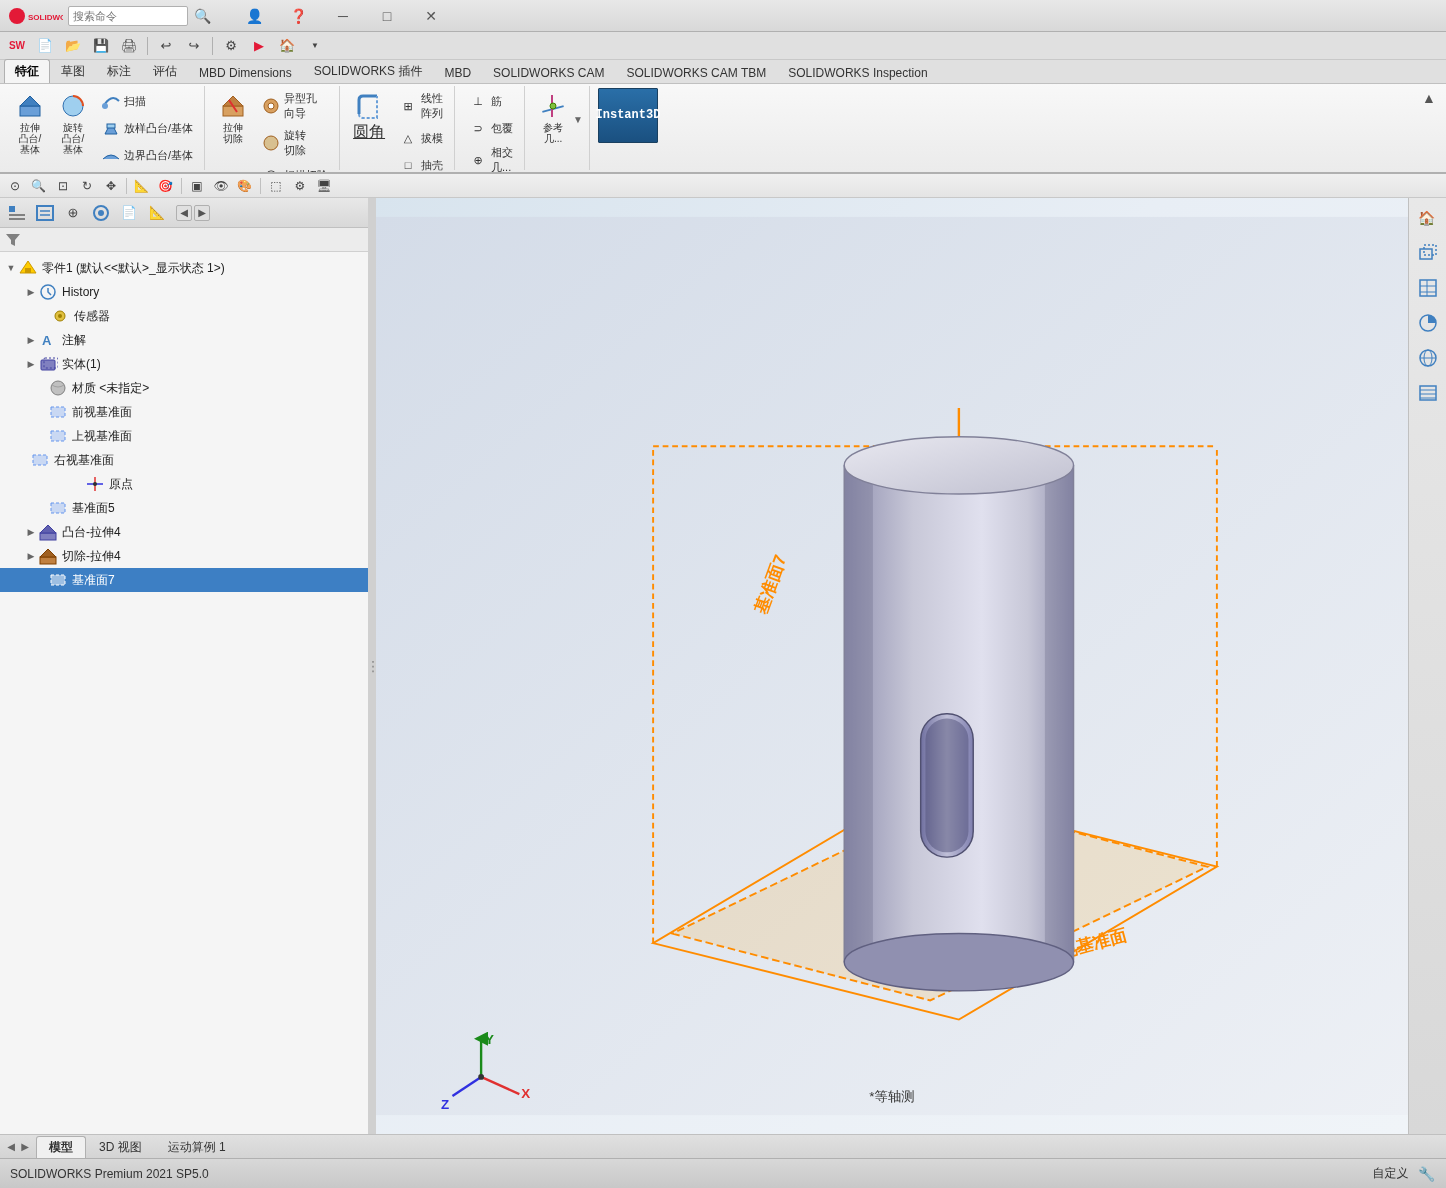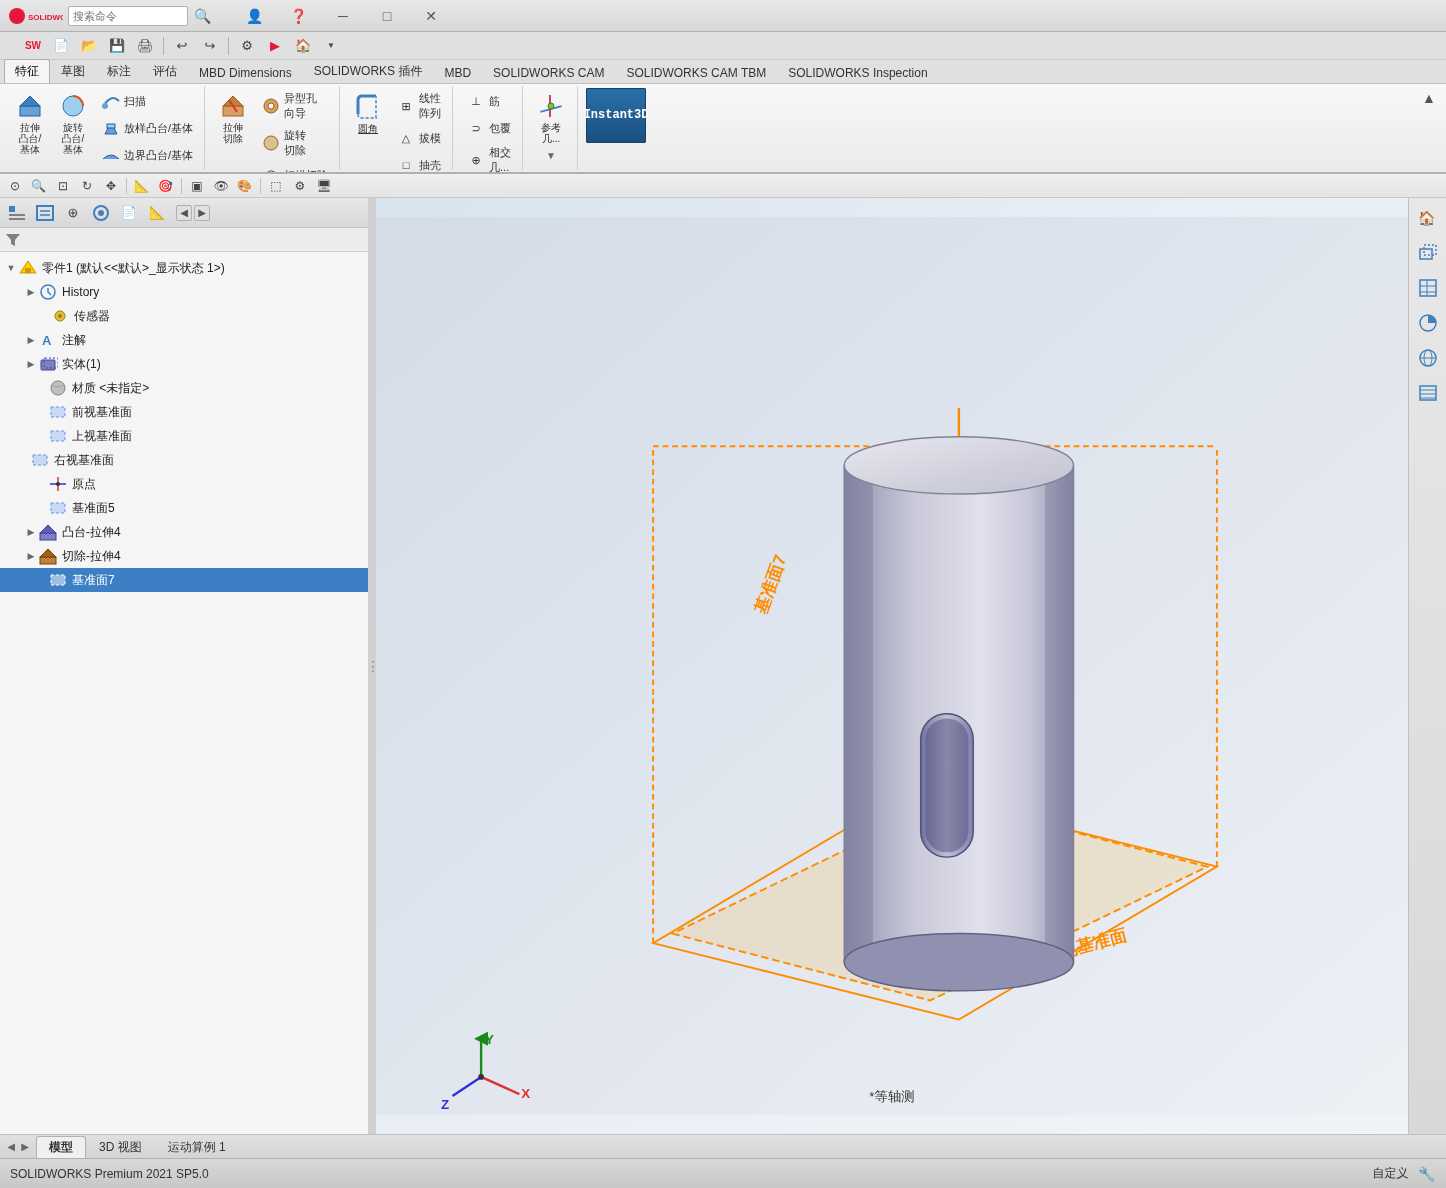--- a/index.html
+++ b/index.html
@@ -25,7 +25,7 @@
       height: 28px;
       display: flex;
       align-items: center;
-      padding: 0 20px;
+      padding: 0 4px;
       background: #e0e0e0;
       border-bottom: 1px solid #c8c8c8;
       gap: 2px;

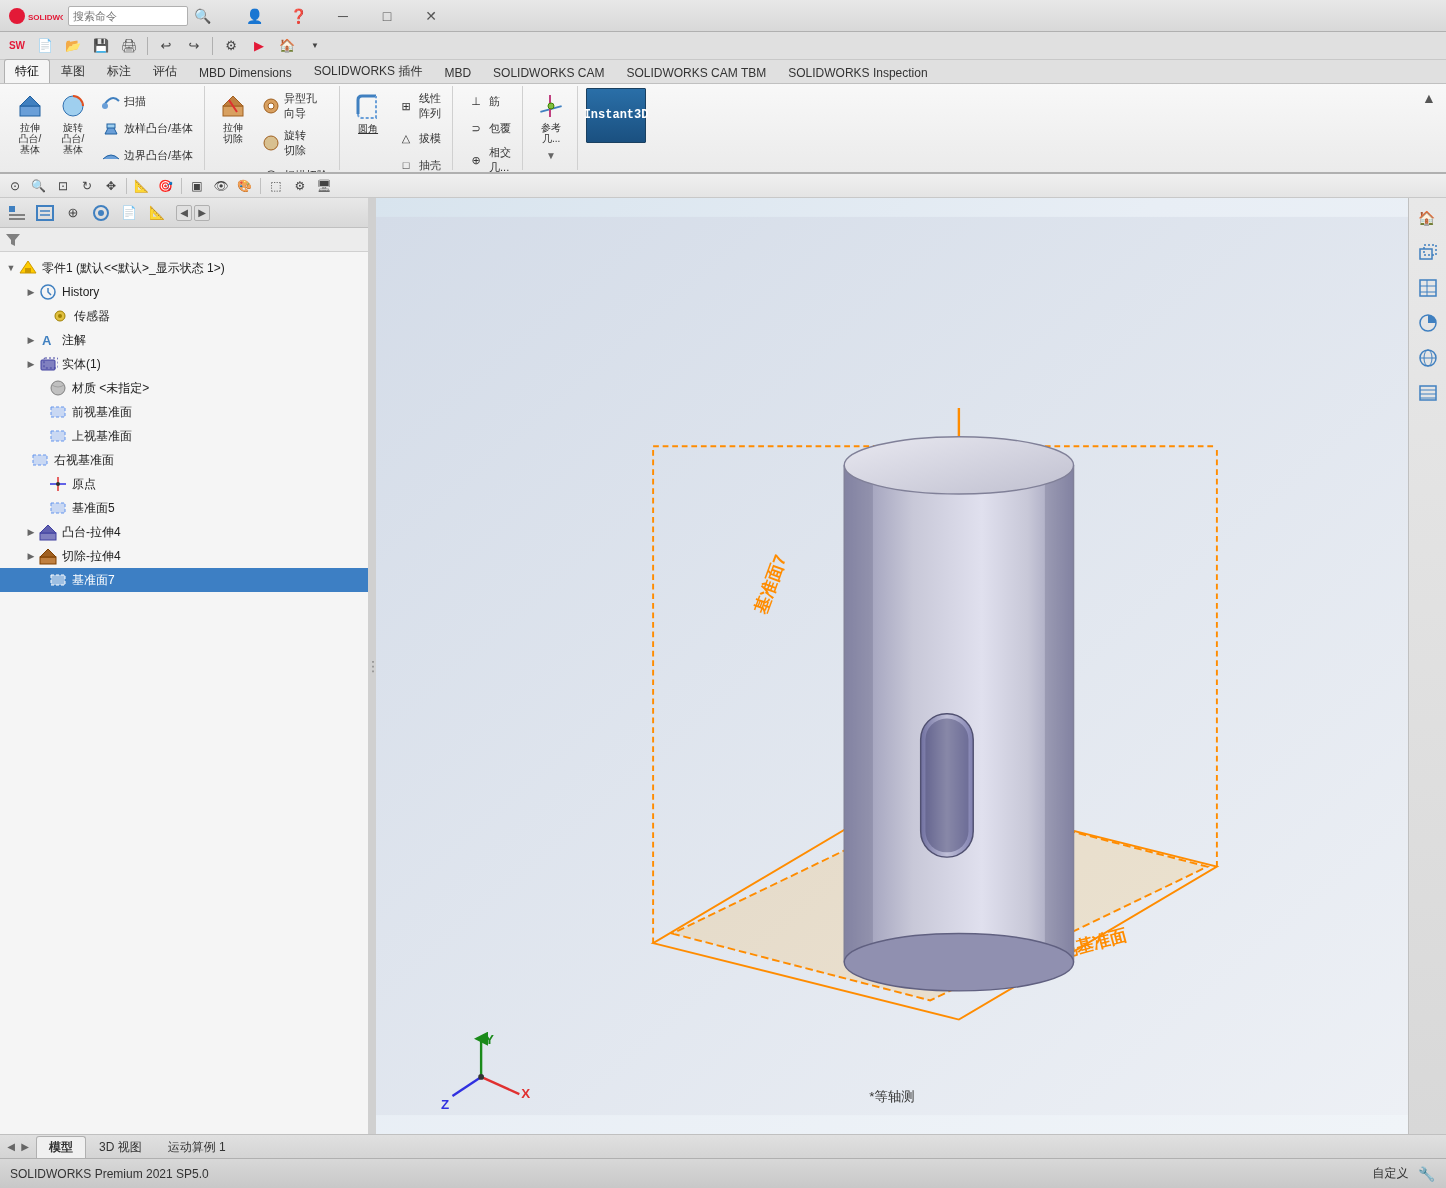--- a/index.html
+++ b/index.html
@@ -57,7 +57,7 @@
       border-radius: 3px 3px 0 0;
       background: transparent;
     }
-    .ribbon-tab.active { background: #f5f5f5; border-color: #b0b0b0; font-weight: normal; color: #000; }
+    .ribbon-tab.active { background: #f5f5f5; border-color: #b0b0b0; font-weight: bold; color: #000; }
 
     
     #ribbon-content {

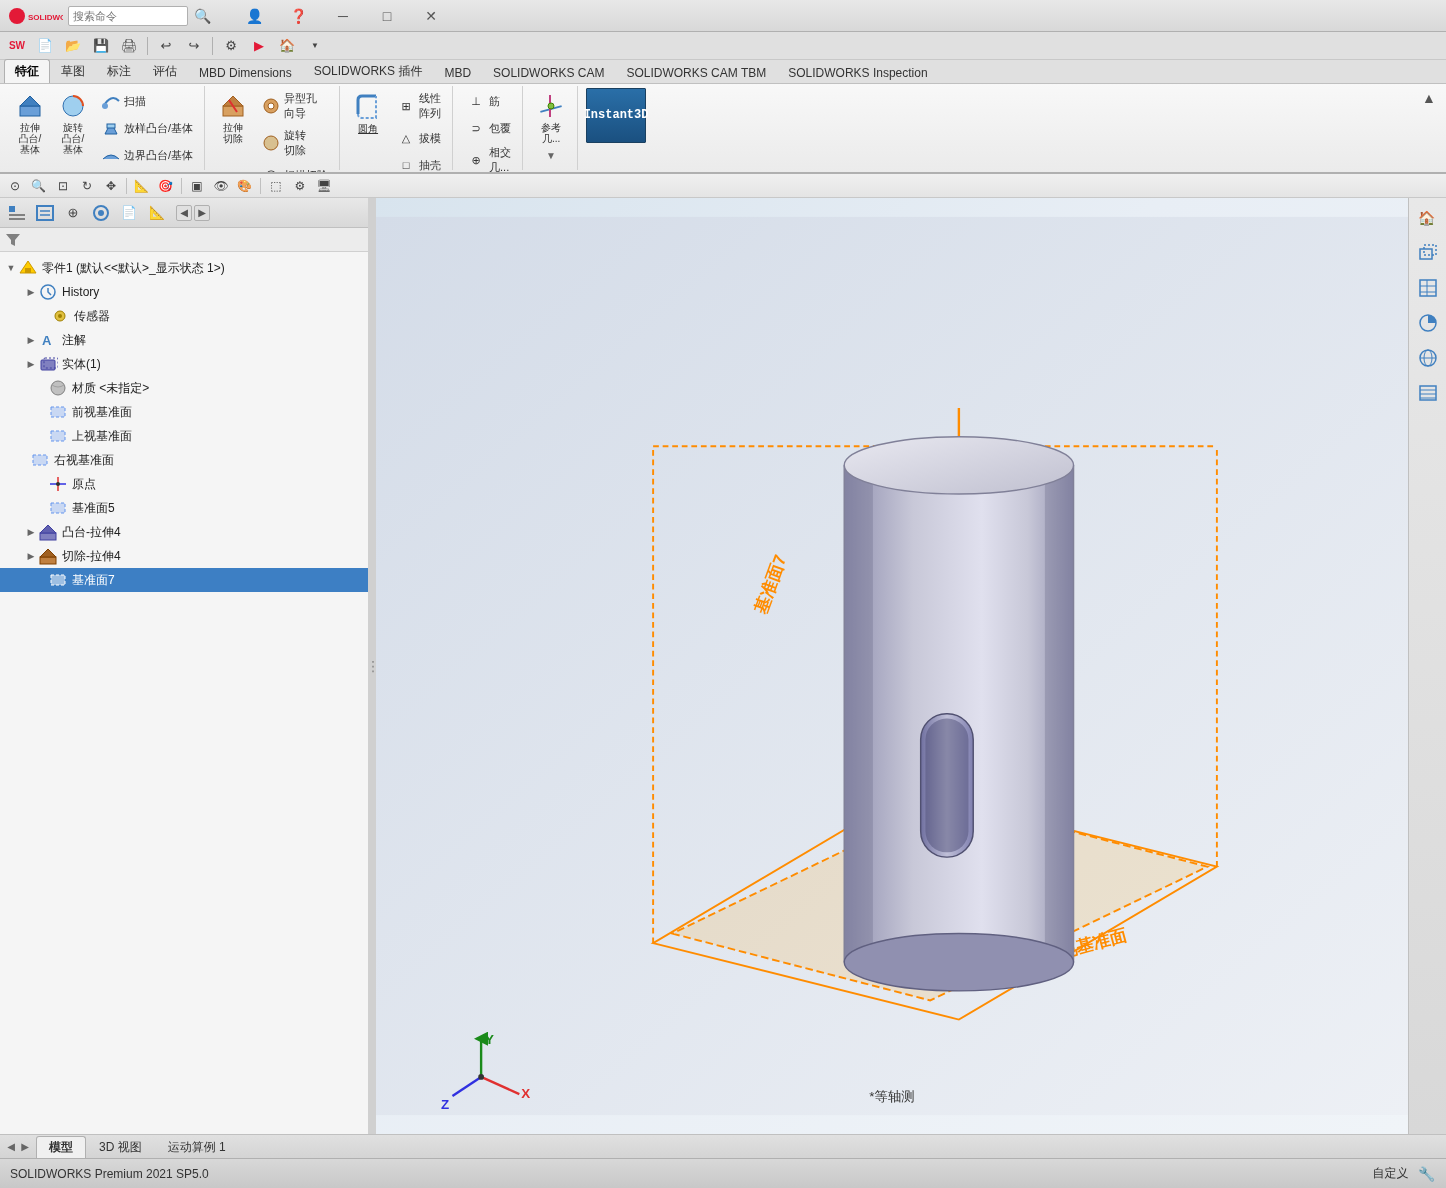--- a/index.html
+++ b/index.html
@@ -509,7 +509,7 @@
               <path d="M4 22 Q4 26 8 26 L22 26 L22 4" fill="none" stroke="#6a9fd8" stroke-width="2" stroke-dasharray="3,2"></path>
             </svg>
           </div>
-          <div style="font-size:10px;text-decoration:underline;">圆角</div>
+          <div style="font-size:16px;text-decoration:underline;">圆角</div>
         </div>
       </div>
       <div style="display:flex;flex-direction:column;gap:1px;">

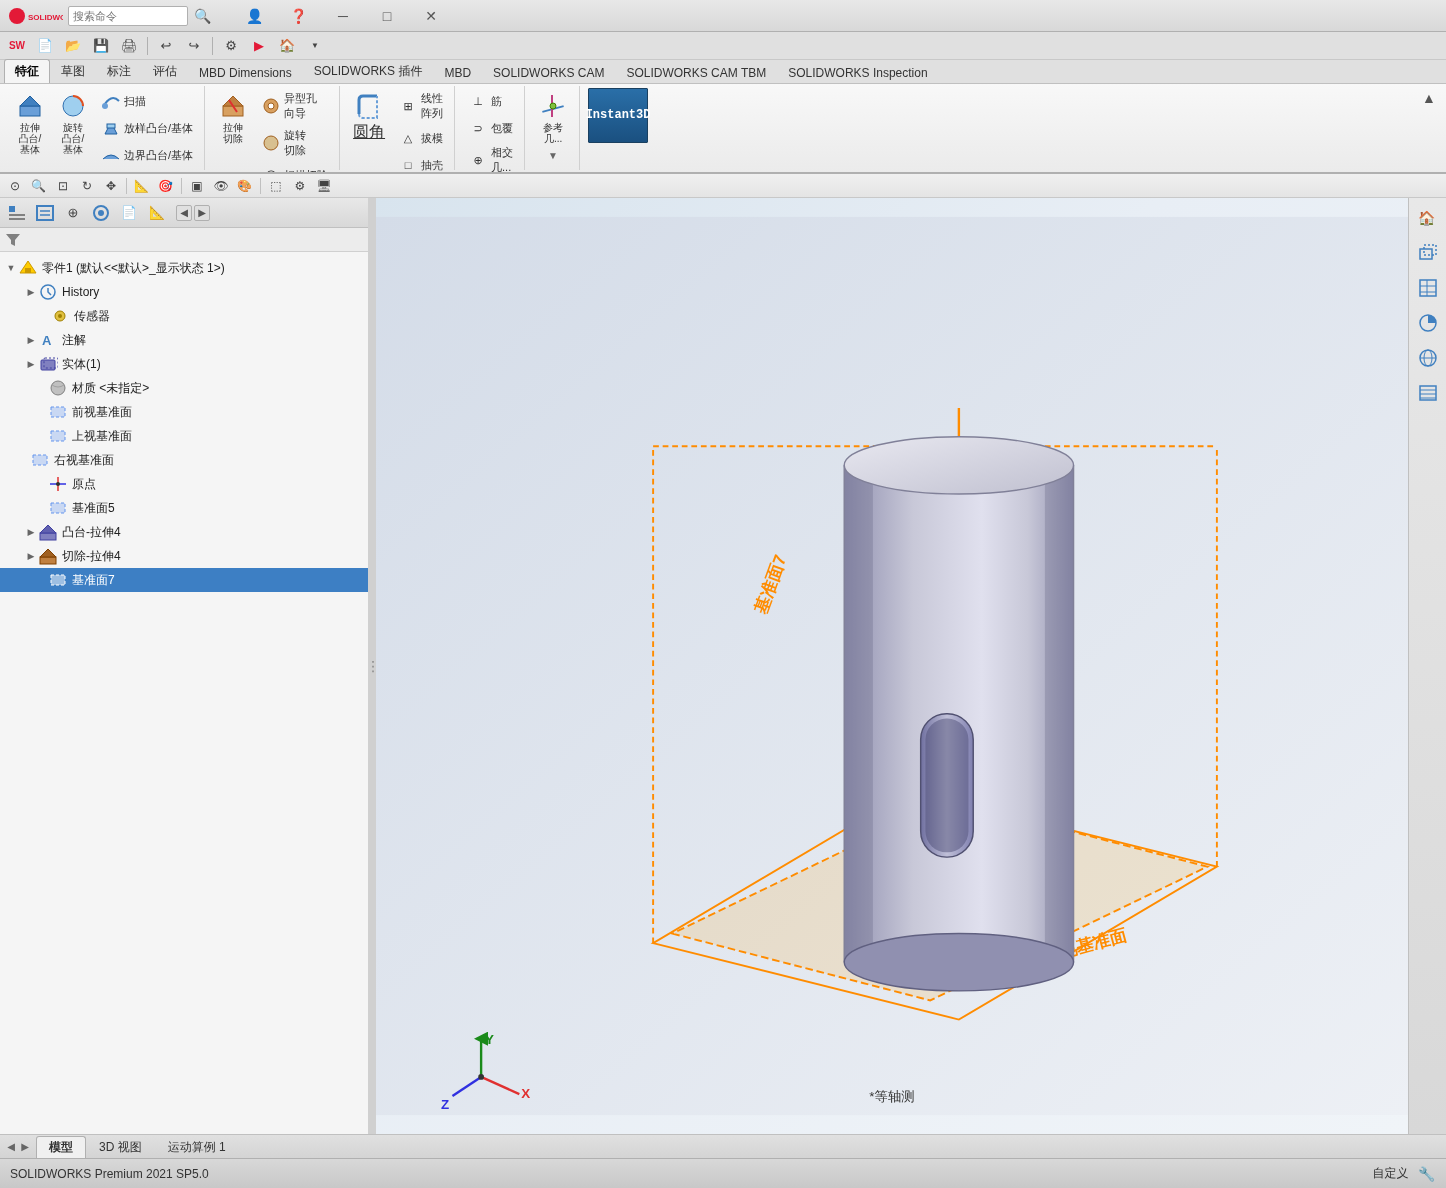--- a/index.html
+++ b/index.html
@@ -551,7 +551,7 @@
 
   <div class="ribbon-group">
     <div class="ribbon-group-content">
-      <div style="display:flex;flex-direction:column;align-items:center;">
+      <div style="display:flex;align-items:center;">
         <div class="ribbon-btn">
           <div class="icon">
             <svg width="28" height="28" viewBox="0 0 28 28">

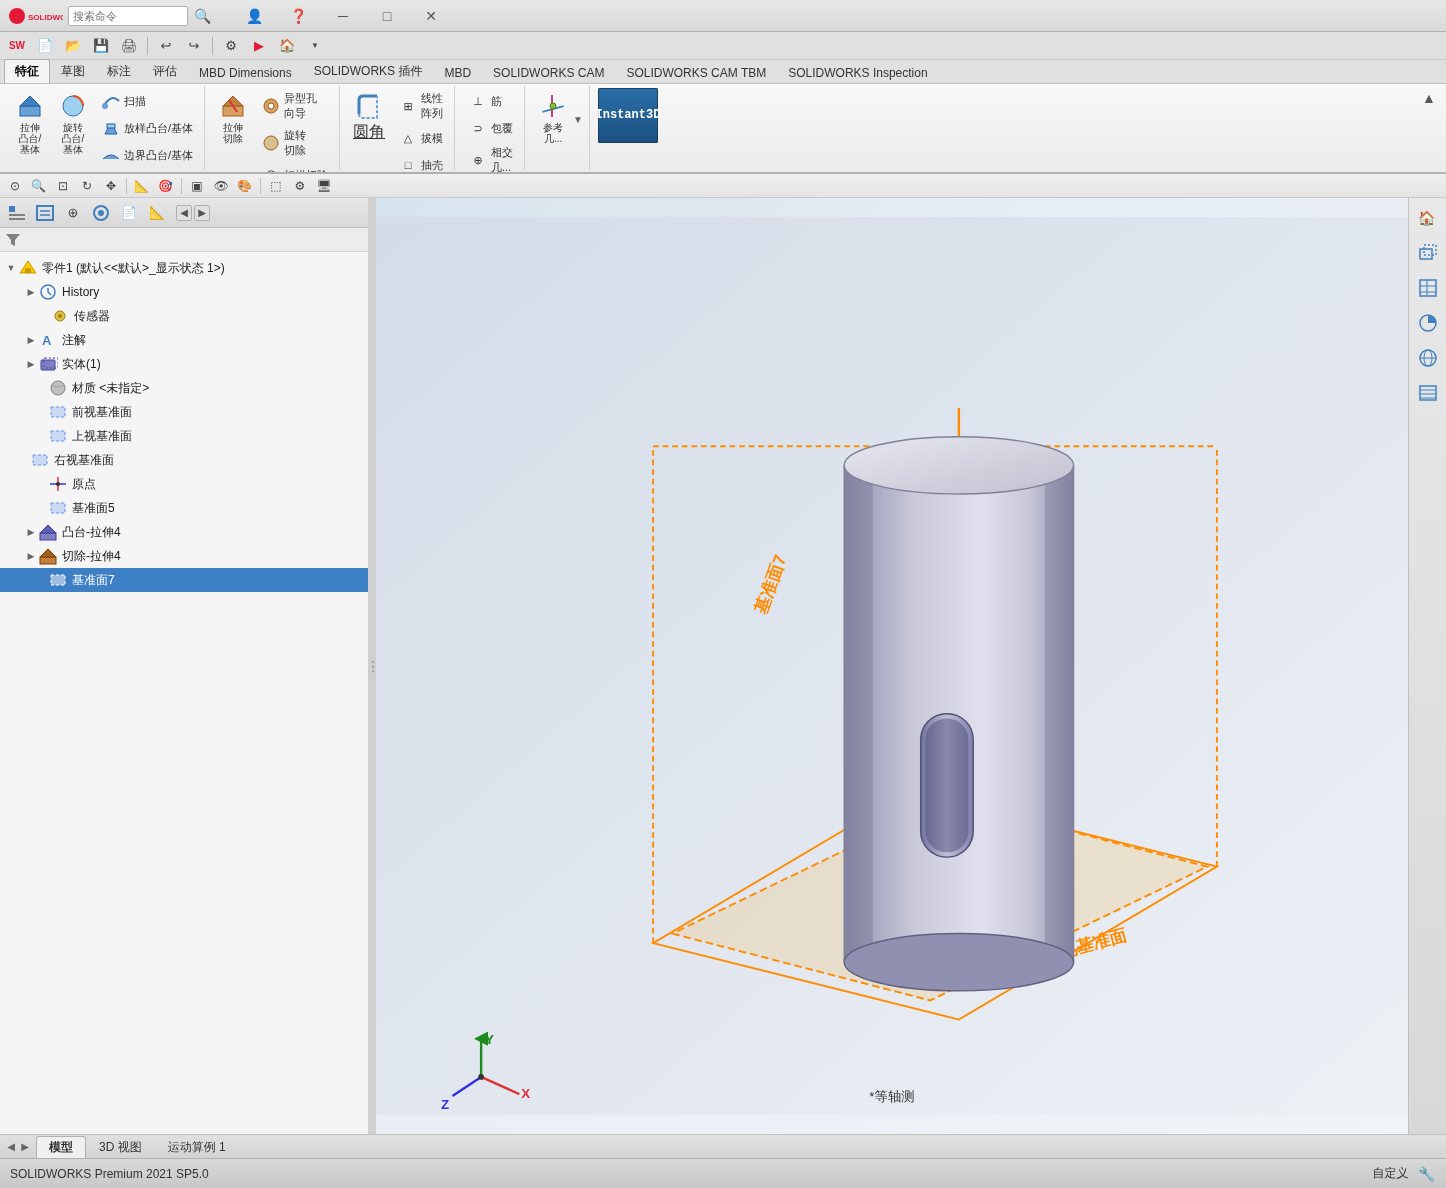--- a/index.html
+++ b/index.html
@@ -736,7 +736,7 @@
         <div class="tree-label">右视基准面</div>
       </div>
 
-      <div class="tree-item" style="padding-left:34px;">
+      <div class="tree-item" style="padding-left:34px;margin-left:37px;">
         <div class="tree-expand" style="visibility:hidden;">▶</div>
         <div class="tree-icon">
           <svg width="20" height="18" viewBox="0 0 20 18">

